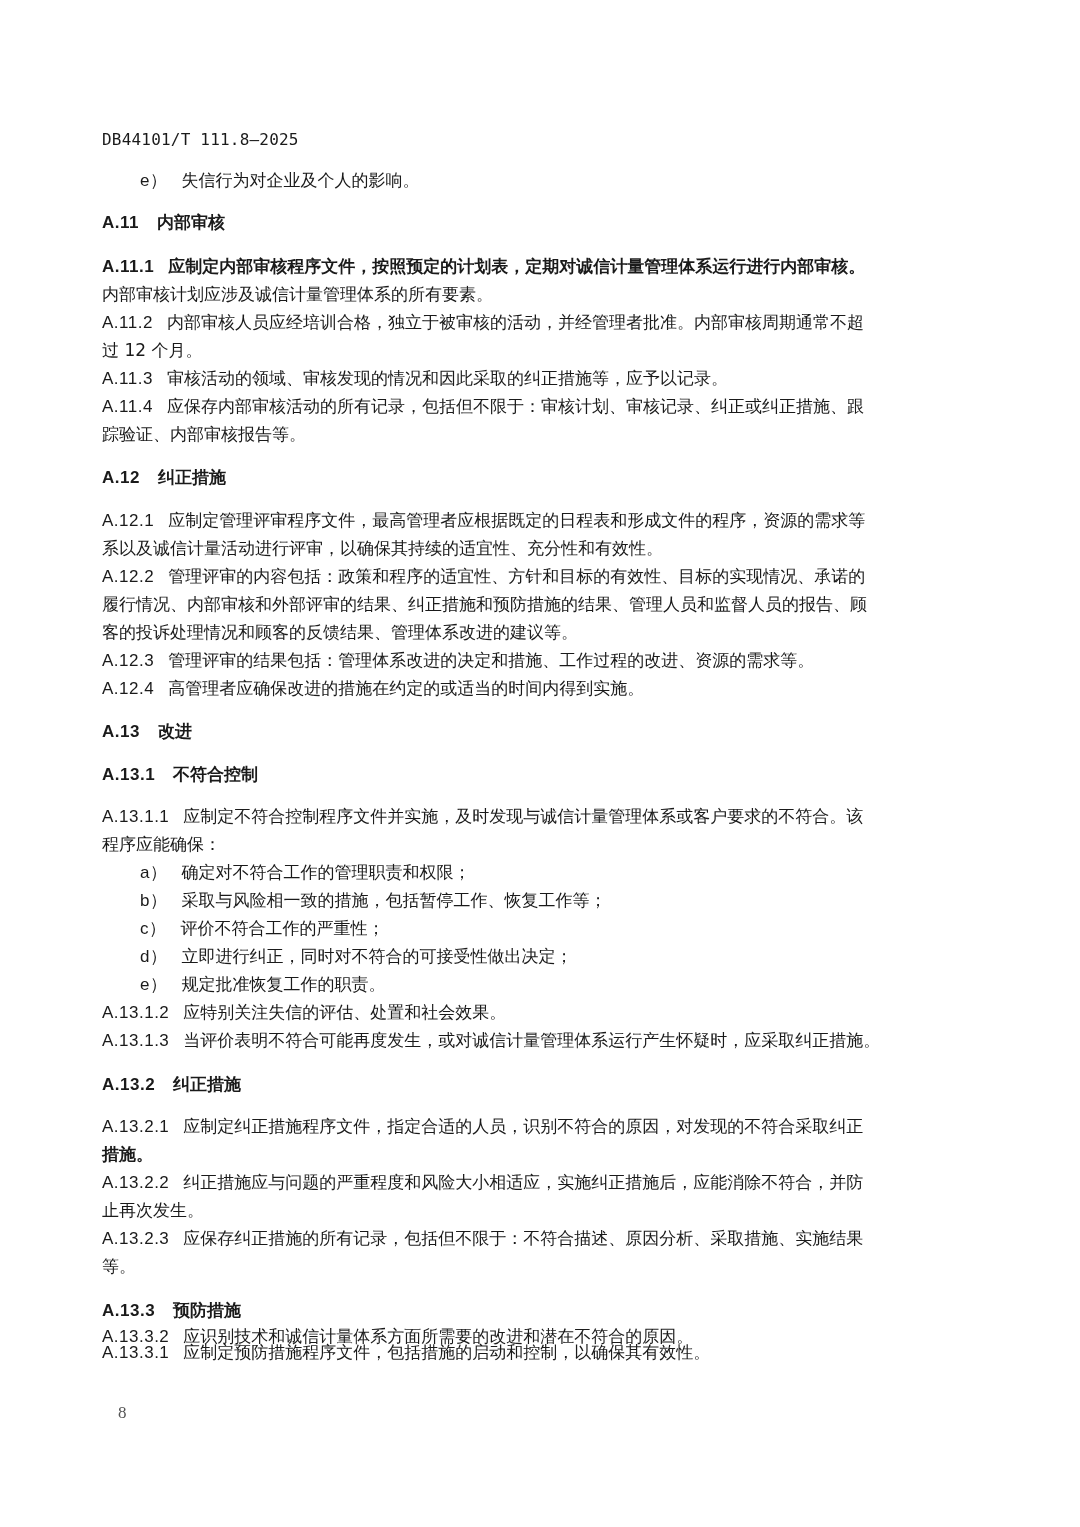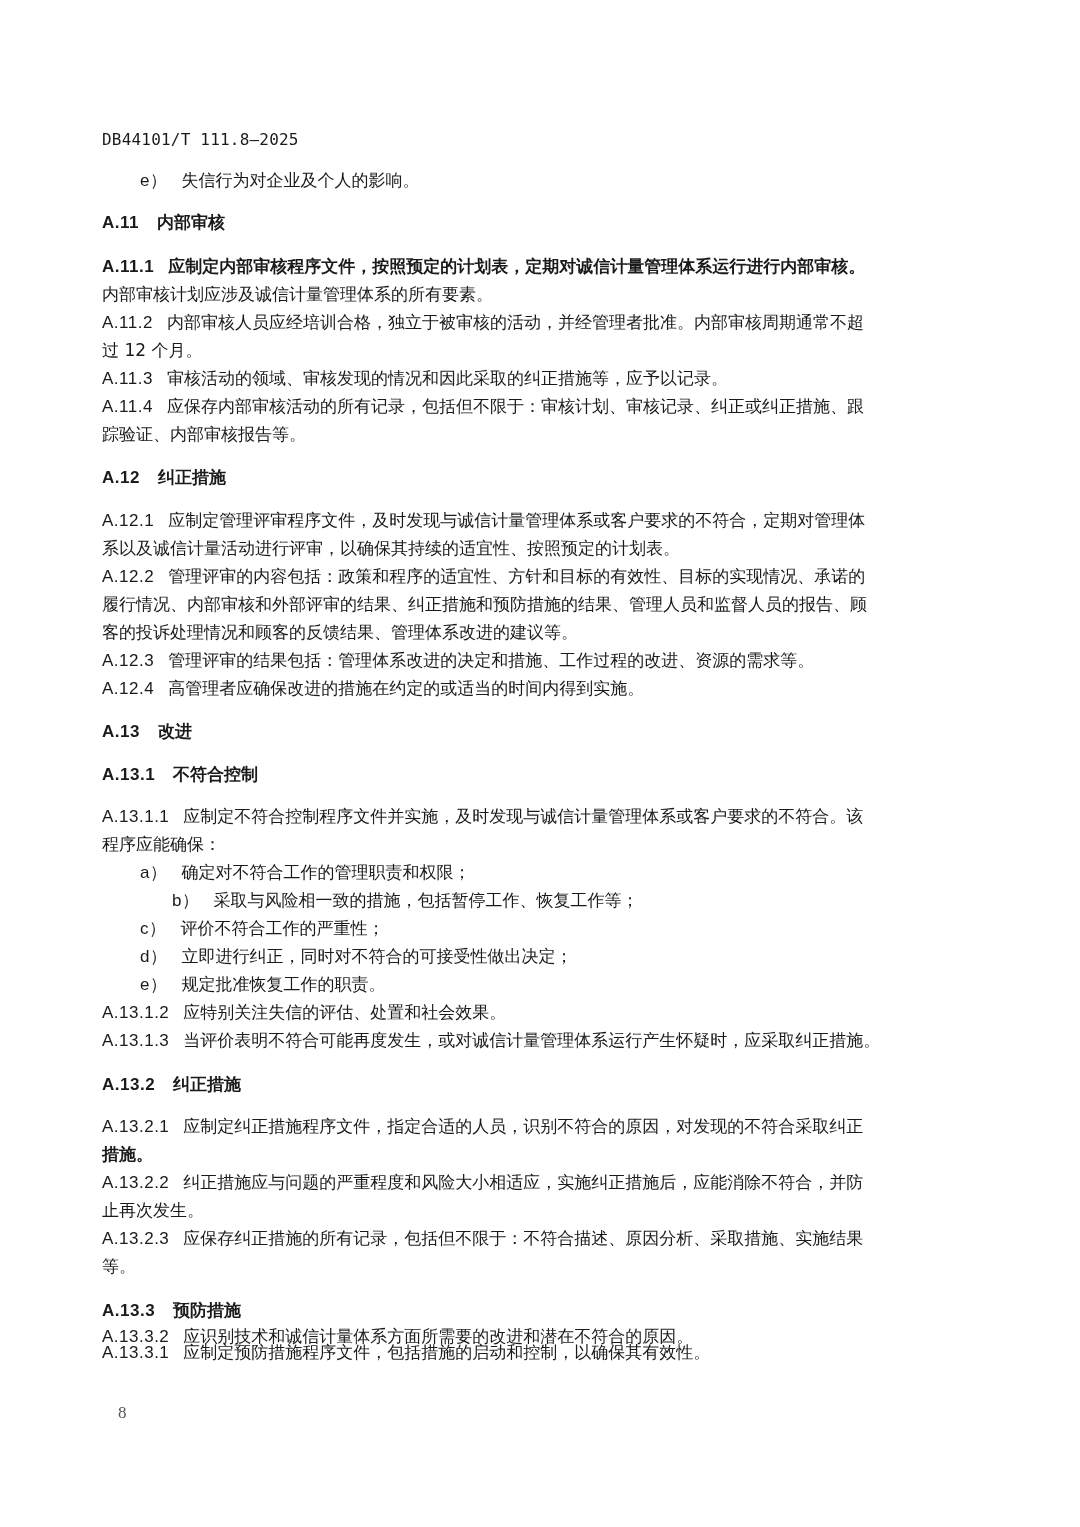--- a/index.html
+++ b/index.html
@@ -32,7 +32,7 @@
       <div class="line" style="top: 396px;"><span class="num">A.11.4</span><span>应保存内部审核活动的所有记录，包括但不限于：审核计划、审核记录、纠正或纠正措施、跟</span></div>
       <div class="line" style="top: 424px;"><span>踪验证、内部审核报告等。</span></div>
       <div class="line h" style="top: 467px;"><span class="num">A.12</span><span>纠正措施</span></div>
-      <div class="line" style="top: 510px;"><span class="num">A.12.1</span><span>应制定管理评审程序文件，及时发现与诚信计量管理体系或客户要求的不符合，定期对管理体</span></div>
+      <div class="line" style="top: 510px;"><span class="num">A.12.1</span><span>应制定管理评审程序文件，最高管理者应根据既定的日程表和形成文件的程序，资源的需求等</span></div>
       <div class="line" style="top: 538px;"><span>系以及诚信计量活动进行评审，以确保其持续的适宜性、按照预定的计划表。</span></div>
       <div class="line" style="top: 566px;"><span class="num">A.12.2</span><span>管理评审的内容包括：政策和程序的适宜性、方针和目标的有效性、目标的实现情况、承诺的</span></div>
       <div class="line" style="top: 594px;"><span>履行情况、内部审核和外部评审的结果、纠正措施和预防措施的结果、管理人员和监督人员的报告、顾</span></div>

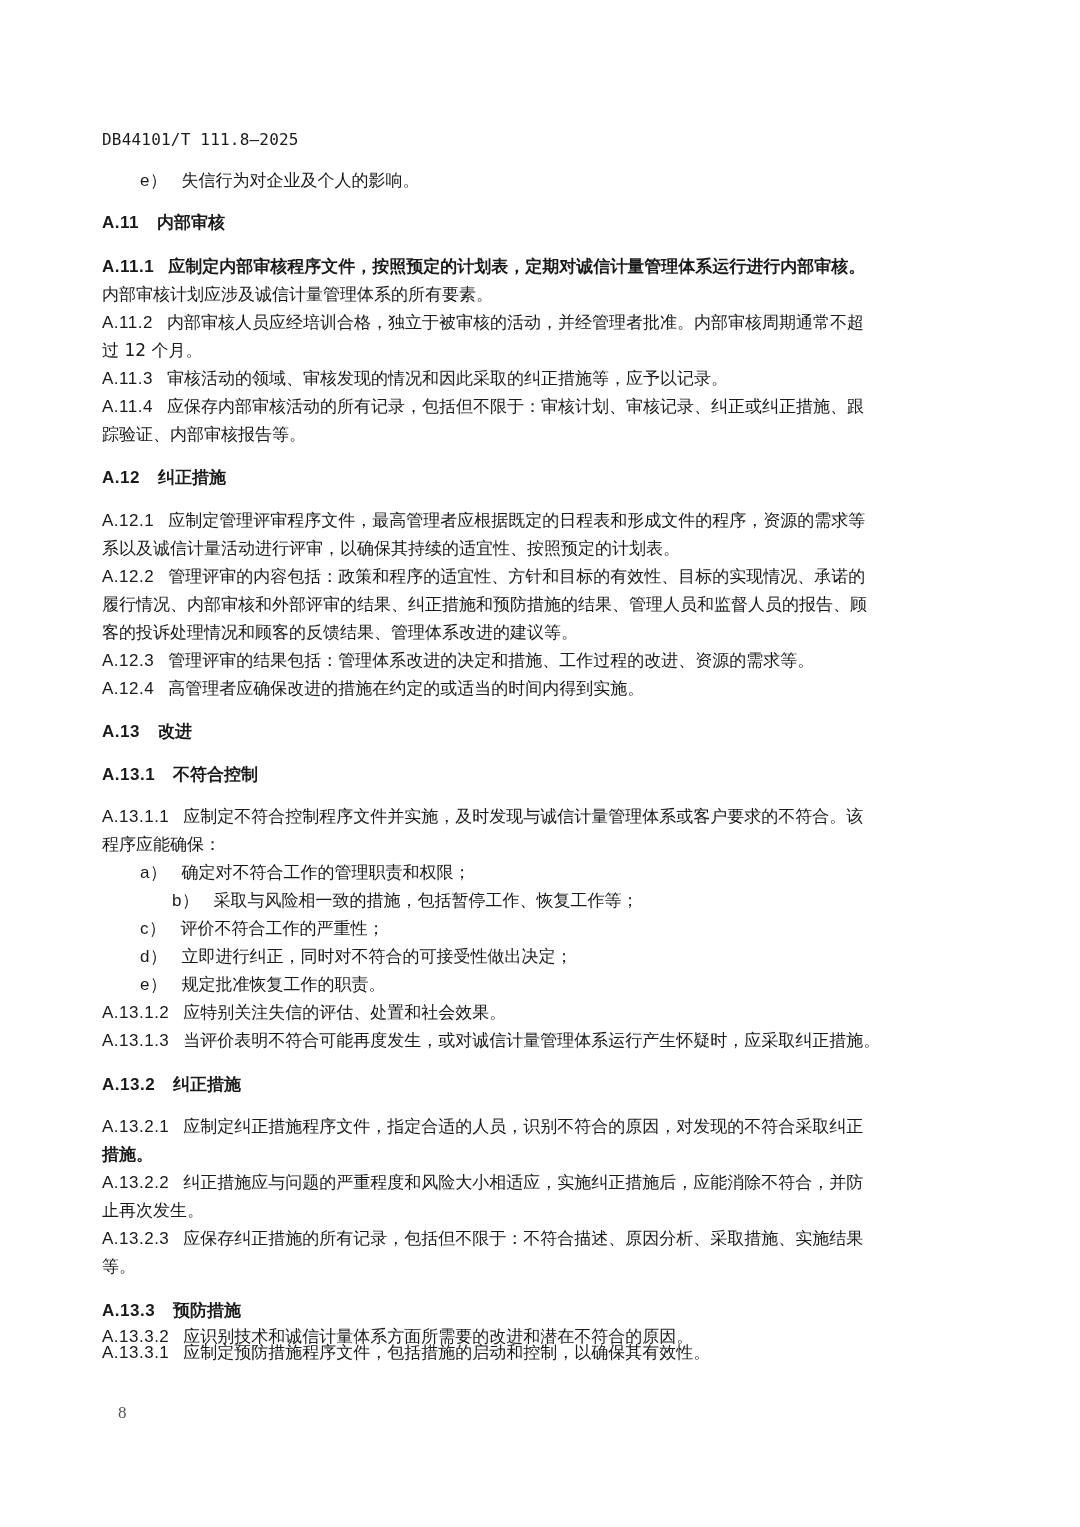--- a/index.html
+++ b/index.html
@@ -33,7 +33,7 @@
       <div class="line" style="top: 424px;"><span>踪验证、内部审核报告等。</span></div>
       <div class="line h" style="top: 467px;"><span class="num">A.12</span><span>纠正措施</span></div>
       <div class="line" style="top: 510px;"><span class="num">A.12.1</span><span>应制定管理评审程序文件，最高管理者应根据既定的日程表和形成文件的程序，资源的需求等</span></div>
-      <div class="line" style="top: 538px;"><span>系以及诚信计量活动进行评审，以确保其持续的适宜性、按照预定的计划表。</span></div>
+      <div class="line" style="top: 538px;"><span>系以及诚信计量活动进行评审，以确保其持续的适宜性、充分性和有效性。</span></div>
       <div class="line" style="top: 566px;"><span class="num">A.12.2</span><span>管理评审的内容包括：政策和程序的适宜性、方针和目标的有效性、目标的实现情况、承诺的</span></div>
       <div class="line" style="top: 594px;"><span>履行情况、内部审核和外部评审的结果、纠正措施和预防措施的结果、管理人员和监督人员的报告、顾</span></div>
       <div class="line" style="top: 622px;"><span>客的投诉处理情况和顾客的反馈结果、管理体系改进的建议等。</span></div>

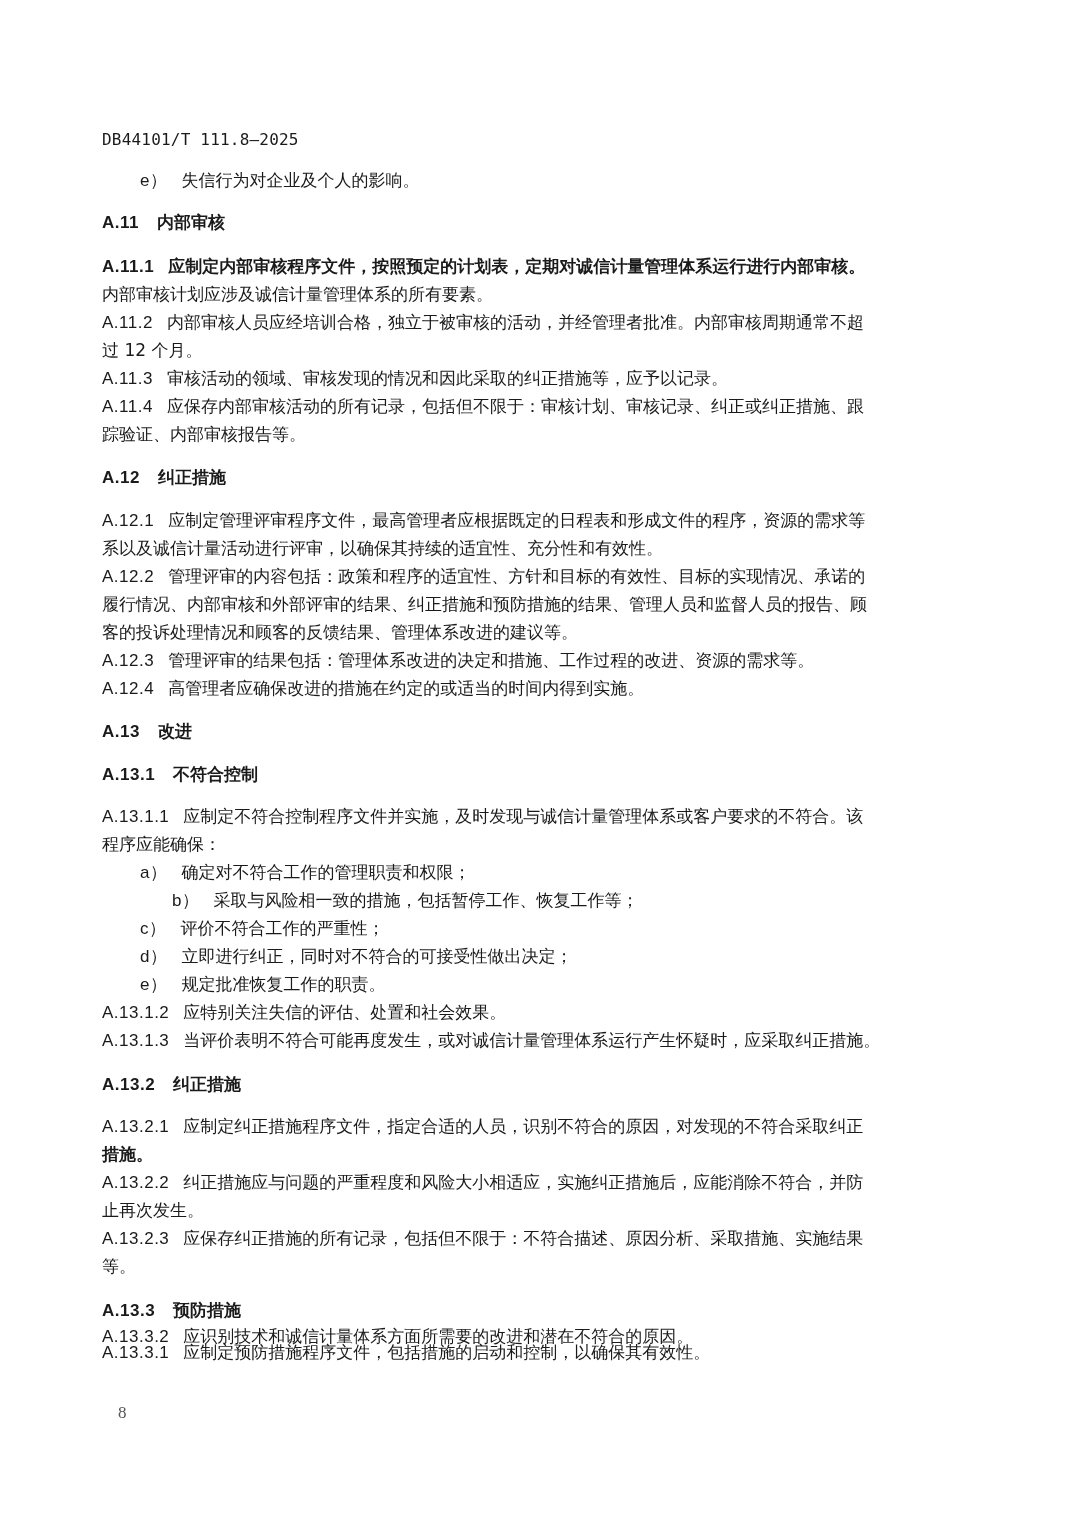--- a/index.html
+++ b/index.html
@@ -44,7 +44,7 @@
       <div class="line" style="top: 806px;"><span class="num">A.13.1.1</span><span>应制定不符合控制程序文件并实施，及时发现与诚信计量管理体系或客户要求的不符合。该</span></div>
       <div class="line" style="top: 834px;"><span>程序应能确保：</span></div>
       <div class="line ind" style="top: 862px;"><span class="num">a）</span><span>确定对不符合工作的管理职责和权限；</span></div>
-      <div class="line ind" style="top: 890px; margin-left: 32px;"><span class="num">b）</span><span>采取与风险相一致的措施，包括暂停工作、恢复工作等；</span></div>
+      <div class="line ind" style="top: 890px;"><span class="num">b）</span><span>采取与风险相一致的措施，包括暂停工作、恢复工作等；</span></div>
       <div class="line ind" style="top: 918px;"><span class="num">c）</span><span>评价不符合工作的严重性；</span></div>
       <div class="line ind" style="top: 946px;"><span class="num">d）</span><span>立即进行纠正，同时对不符合的可接受性做出决定；</span></div>
       <div class="line ind" style="top: 974px;"><span class="num">e）</span><span>规定批准恢复工作的职责。</span></div>

